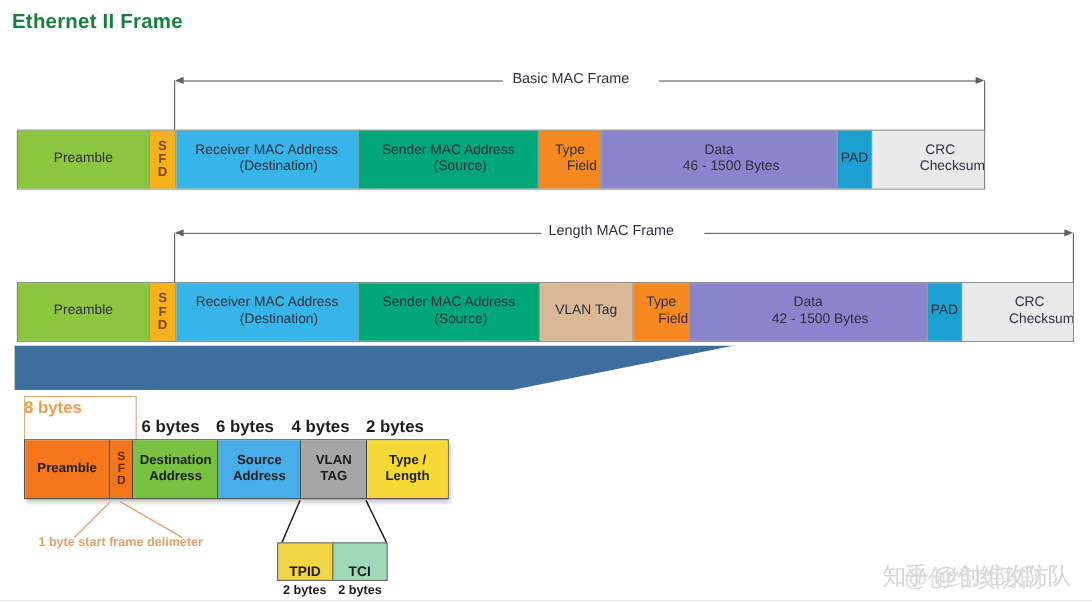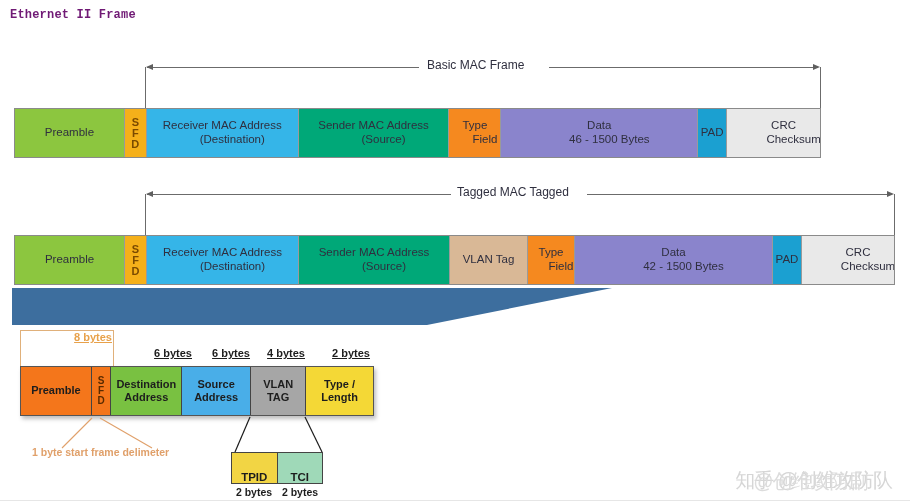--- a/index.html
+++ b/index.html
@@ -26,11 +26,10 @@
     position: absolute;
     left: 10px;
     top: 8px;
-    font-size: 12px;
-    font-weight: bold;
-    color: #701a75;
+    font-size: 17px;
+    font-weight: bold;
+    color: #15803d;
     letter-spacing: 0.2px;
-    font-family: Liberation Mono, monospace;
   }
 
   

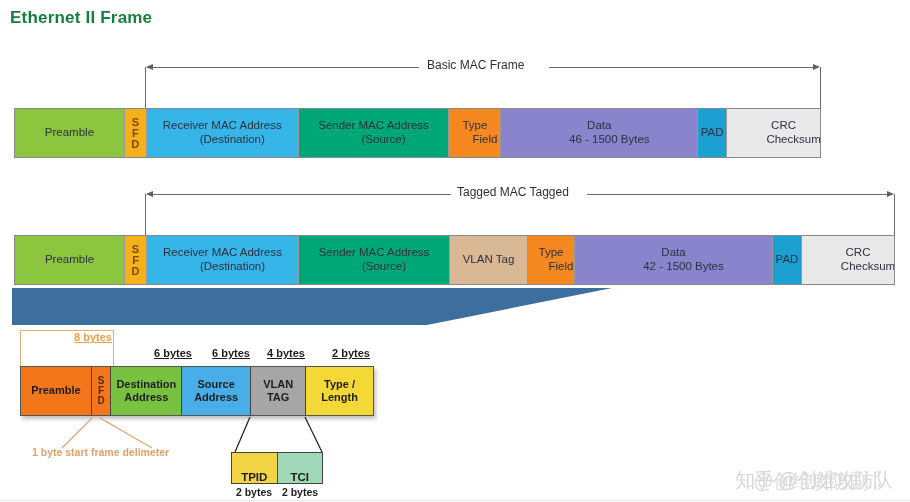--- a/index.html
+++ b/index.html
@@ -288,7 +288,7 @@
     <div class="line" style="left:442px; width:305px;"></div>
     <div class="arrow-l" style="left:1px;"></div>
     <div class="arrow-r" style="left:742px;"></div>
-    <div class="cap" style="left:306px;">Tagged MAC Tagged</div>
+    <div class="cap" style="left:306px;">Length MAC Frame</div>
   </div>
 
   <div class="frame-bar" style="left:14px; top:235px; width:881px;">

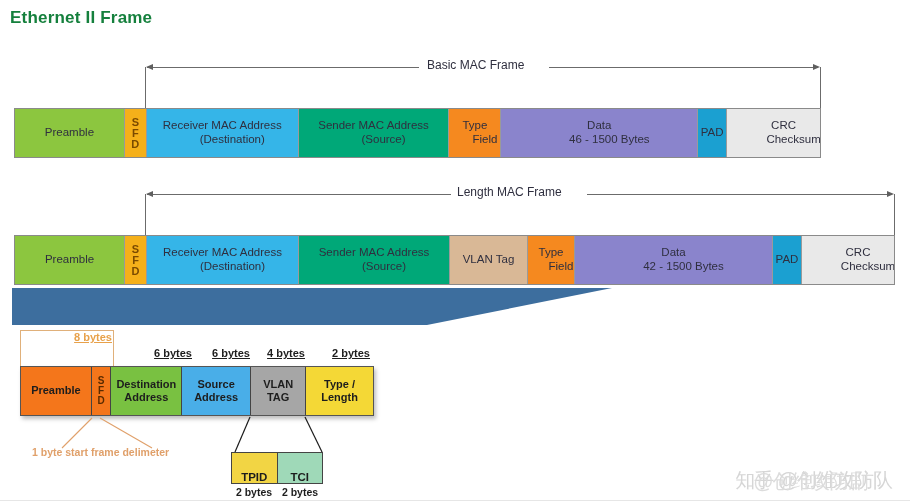--- a/index.html
+++ b/index.html
@@ -139,12 +139,11 @@
 
   .byte-label {
     position: absolute;
-    font-size: 11px;
+    font-size: 14px;
     font-weight: bold;
     color: #1d1d1d;
-    text-align: right;
-    white-space: nowrap;
-    text-decoration: underline;
+    text-align: left;
+    white-space: nowrap;
   }
   .byte-label.accent { color: #e8a14a; }
 

